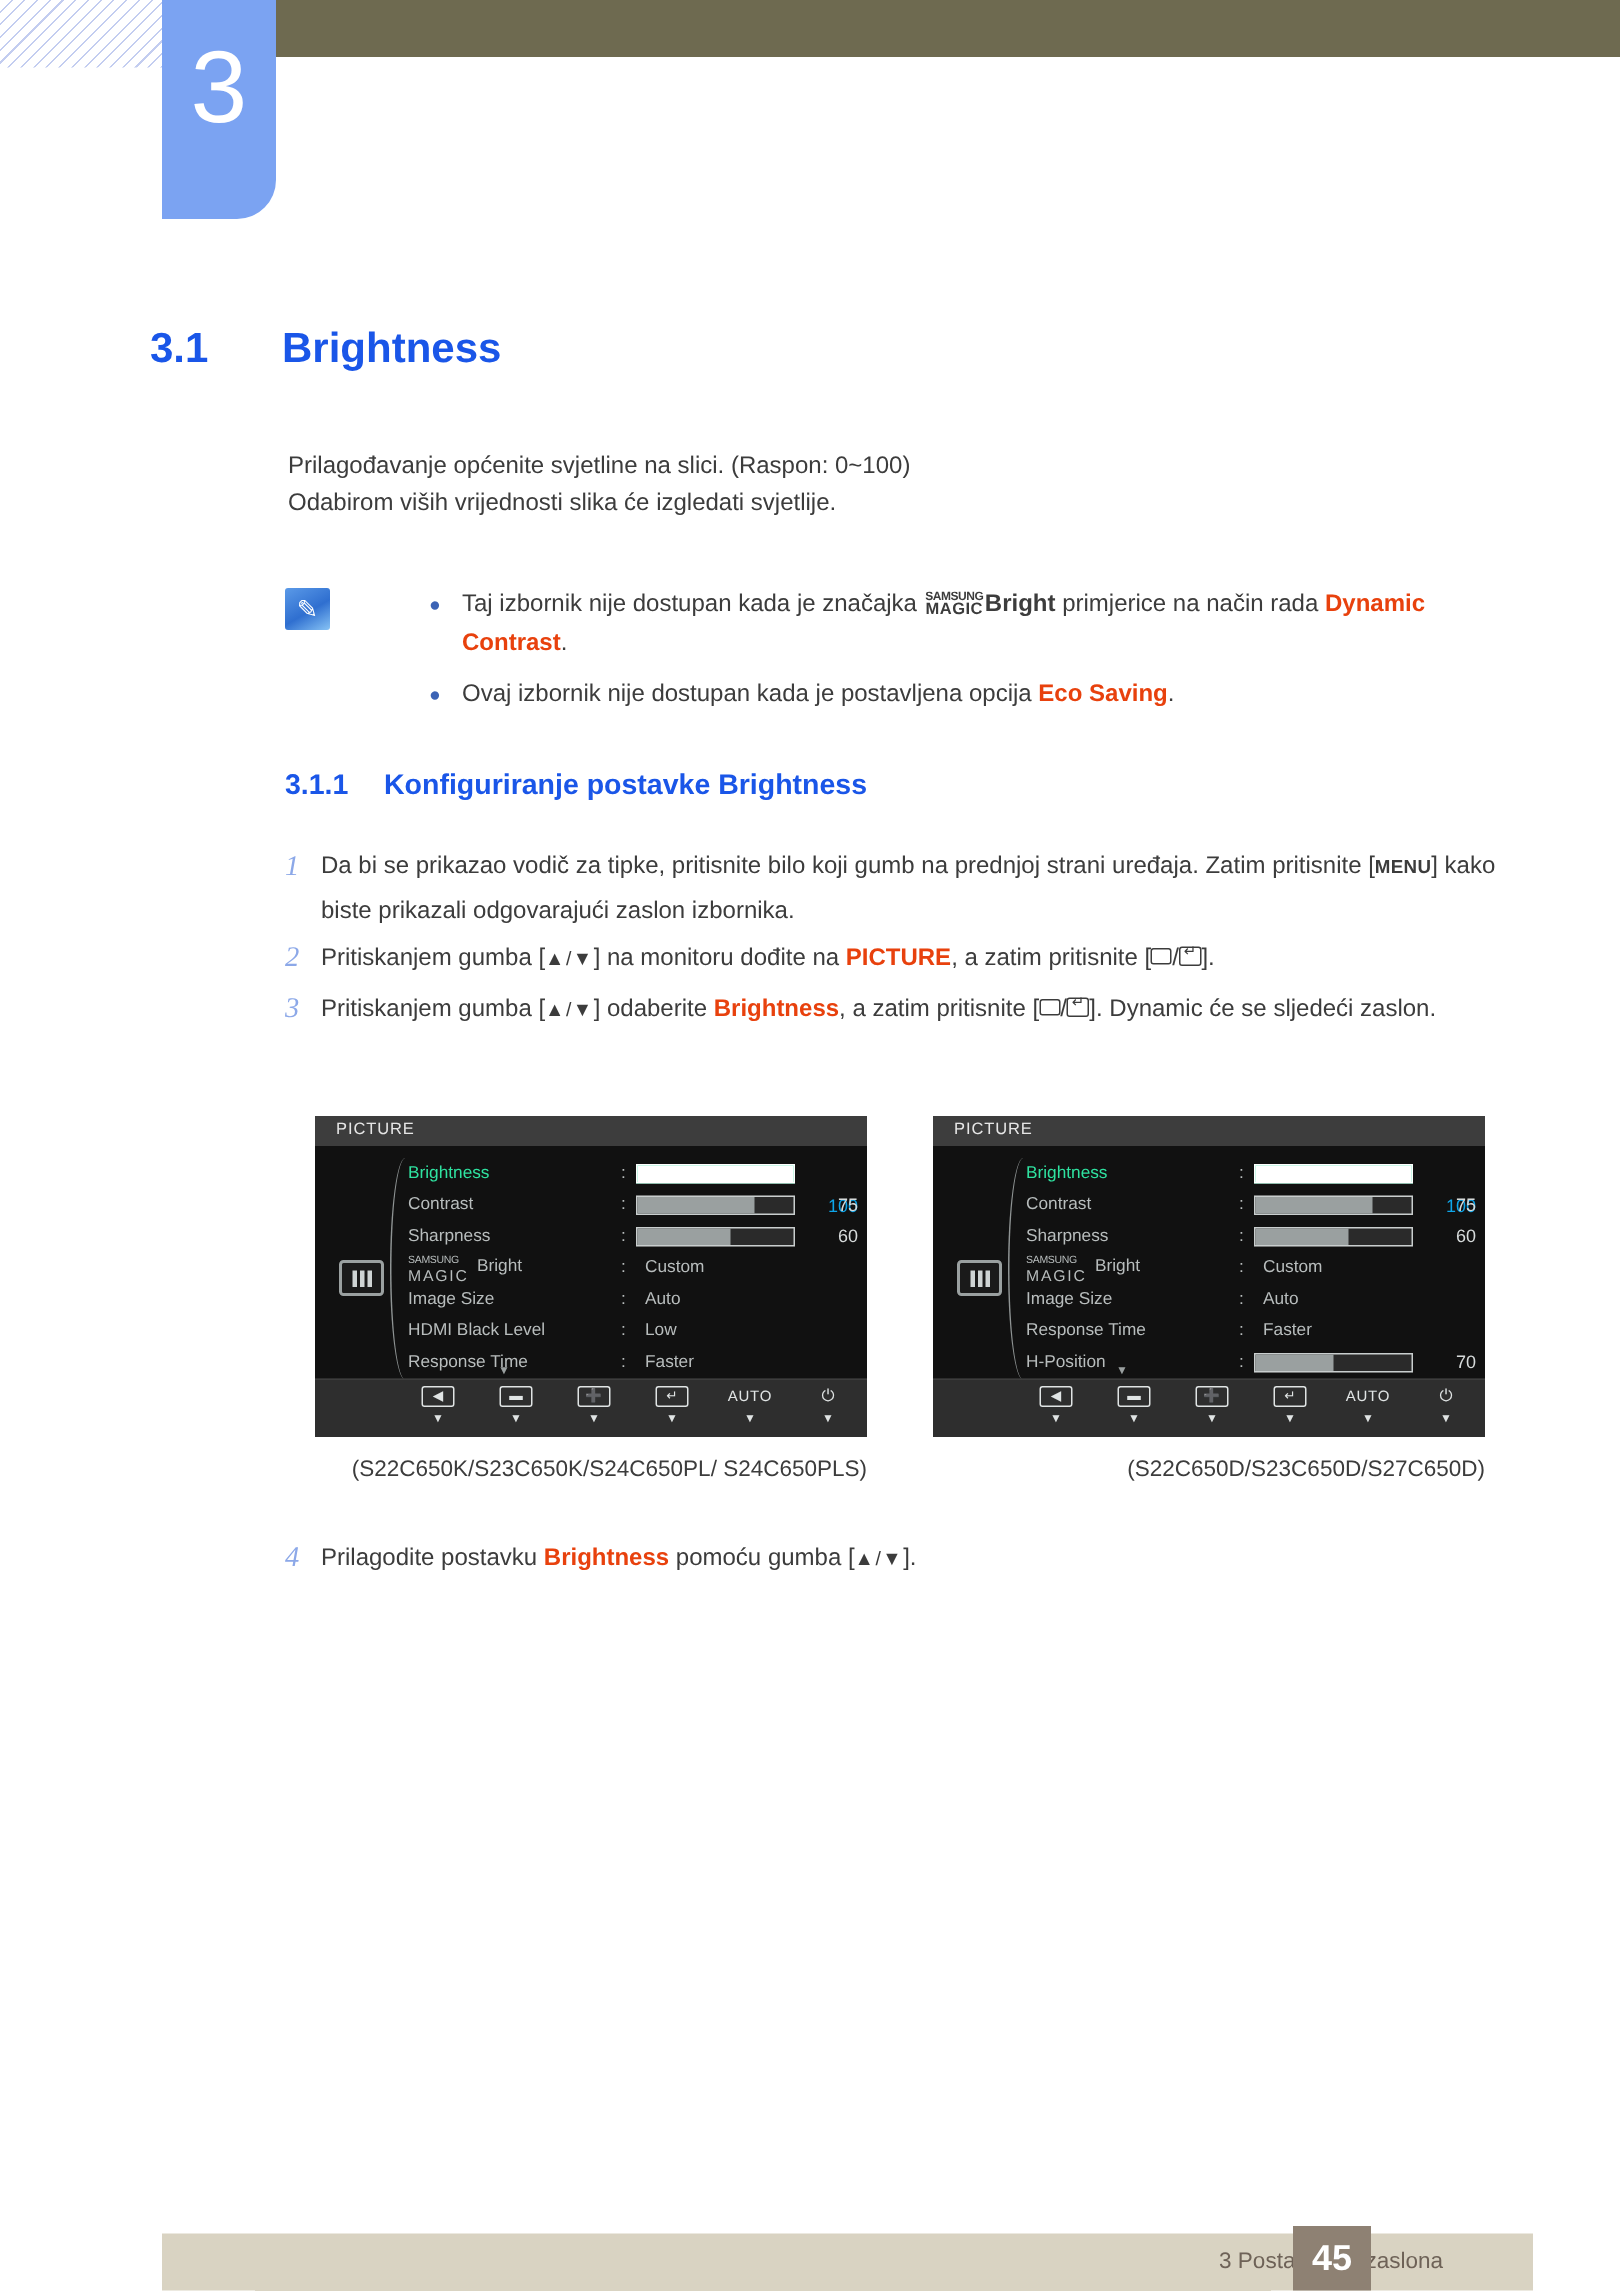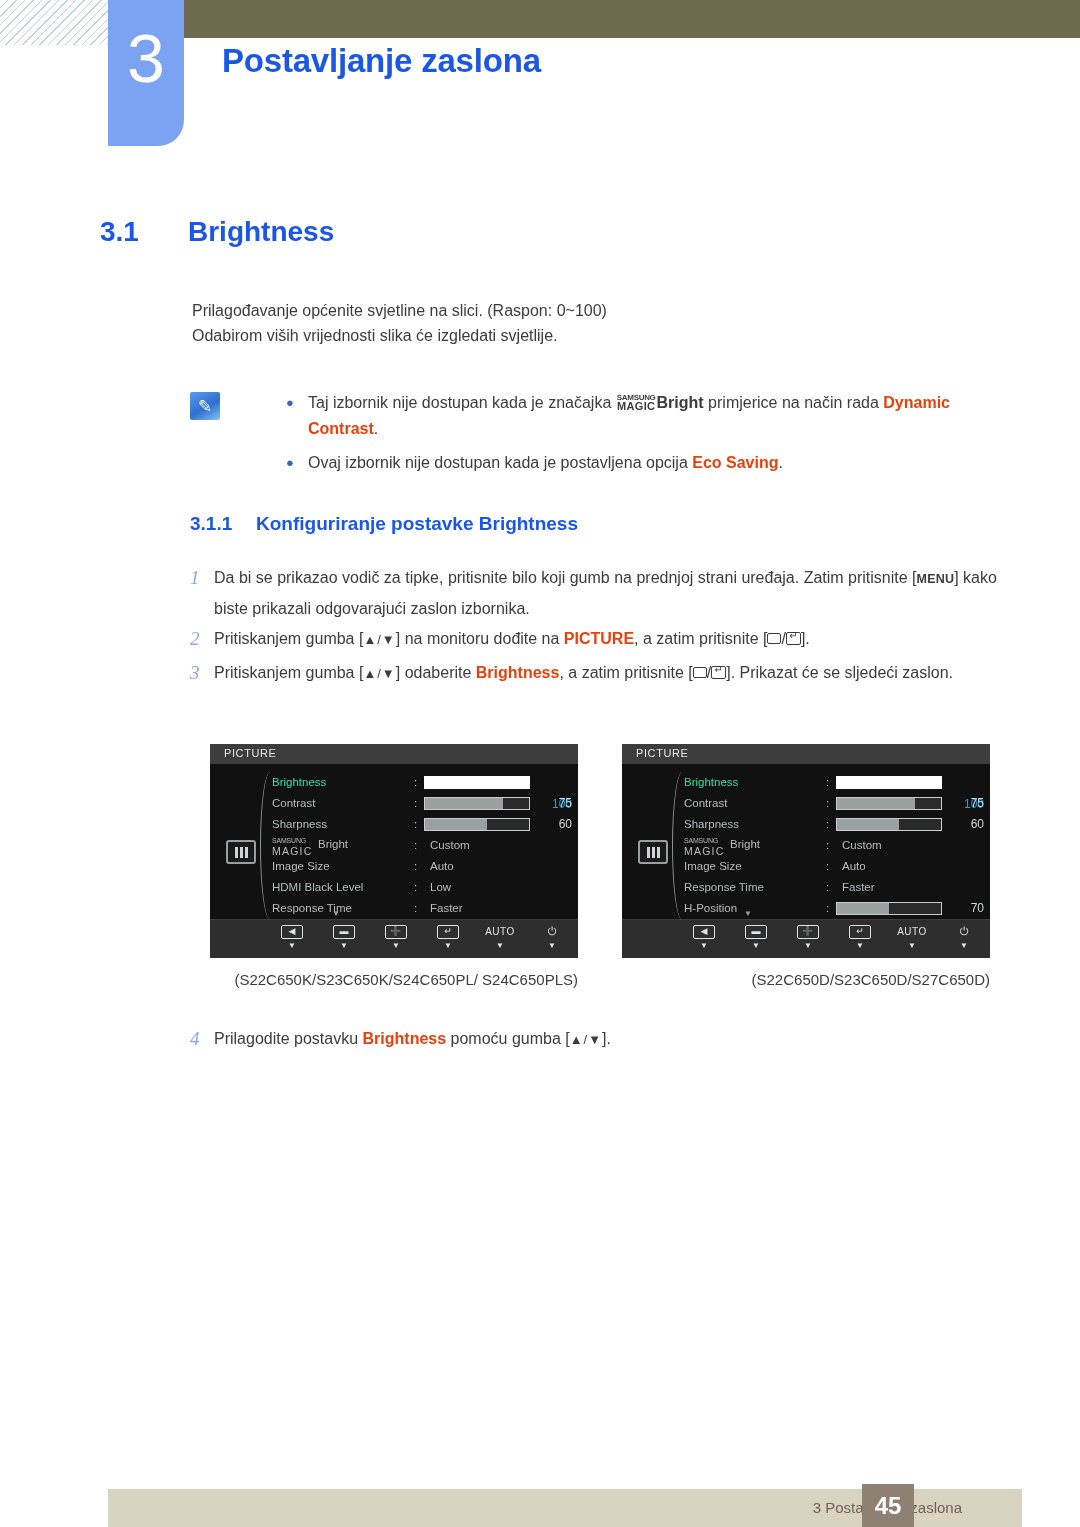--- a/index.html
+++ b/index.html
@@ -472,7 +472,6 @@
   <div class="chapter-tab">
     <div class="chapter-num">3</div>
   </div>
-  <div class="chapter-title">Postavljanje zaslona</div>
 </div>
 
 <div class="section-title">

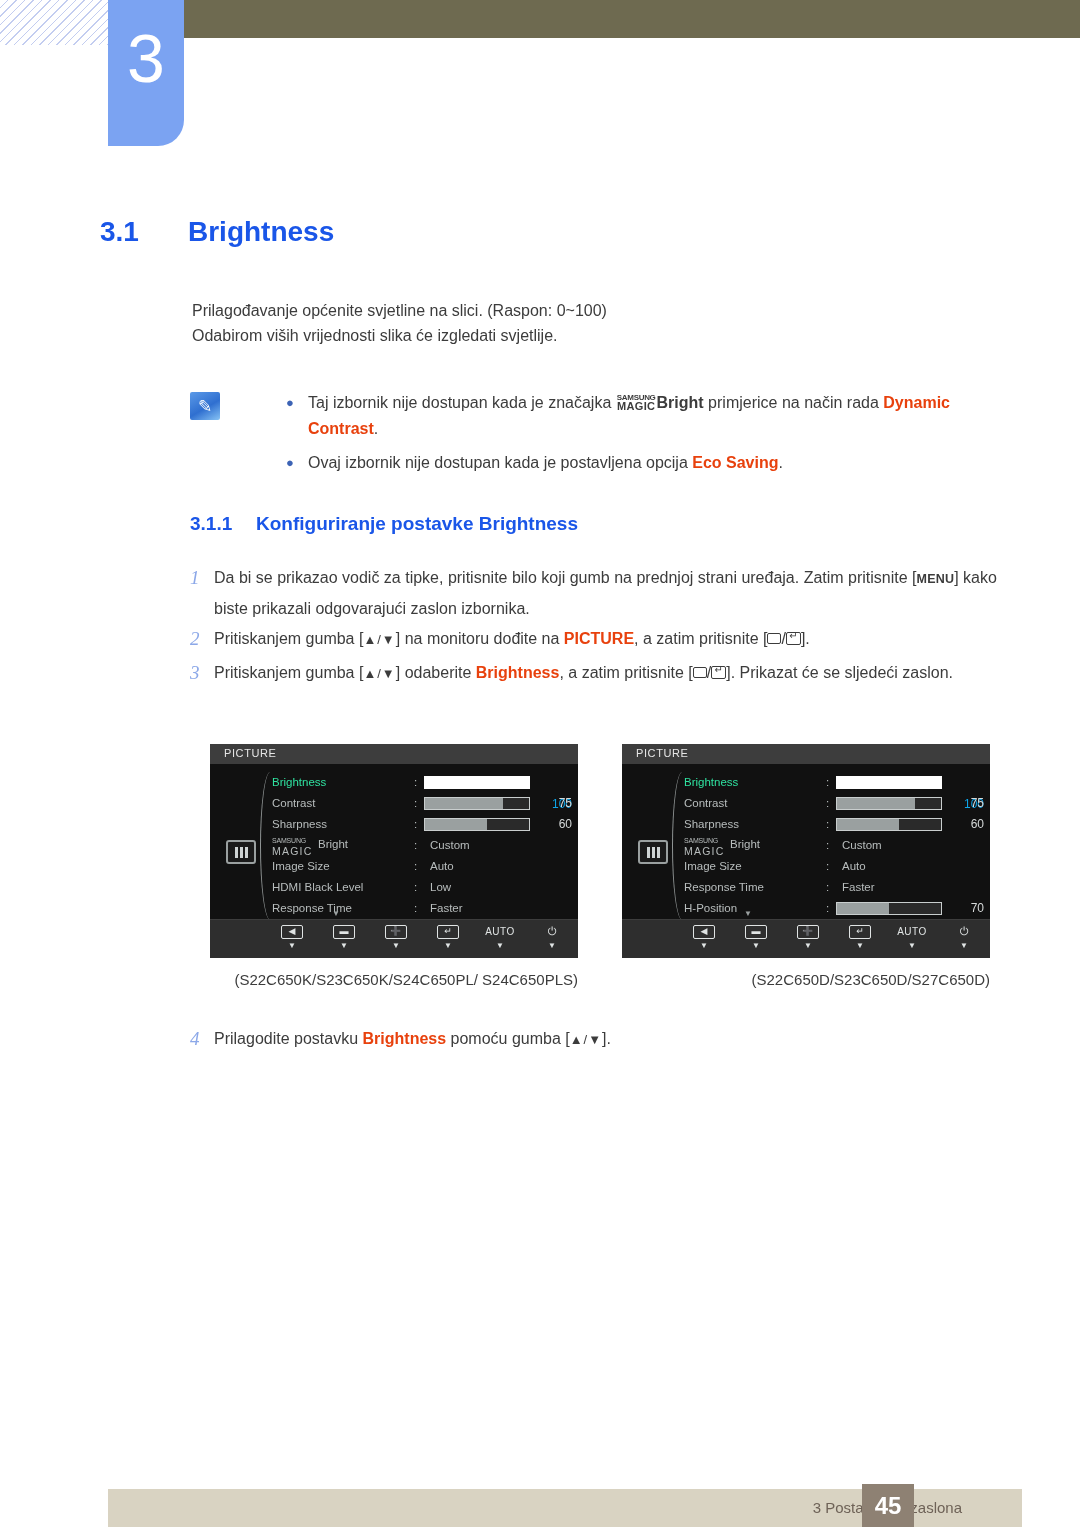--- a/index.html
+++ b/index.html
@@ -514,7 +514,7 @@
 
 <div class="step s3">
   <span class="n">3</span>
-  <span class="txt"><span>Pritiskanjem gumba [</span><span class="ud">▲/▼</span><span>] odaberite </span><span class="orange">Brightness</span><span>, a zatim pritisnite [</span><span class="keybox"></span>/<span class="keyret"></span><span>]. Prikazat će se sljedeći zaslon.</span></span>
+  <span class="txt"><span>Pritiskanjem gumba [</span><span class="ud">▲/▼</span><span>] odaberite </span><span class="orange">Brightness</span><span>, a zatim pritisnite [</span><span class="keybox"></span>/<span class="keyret"></span><span>]. Dynamic će se sljedeći zaslon.</span></span>
 </div>
 
 <div class="osd osd-left">

